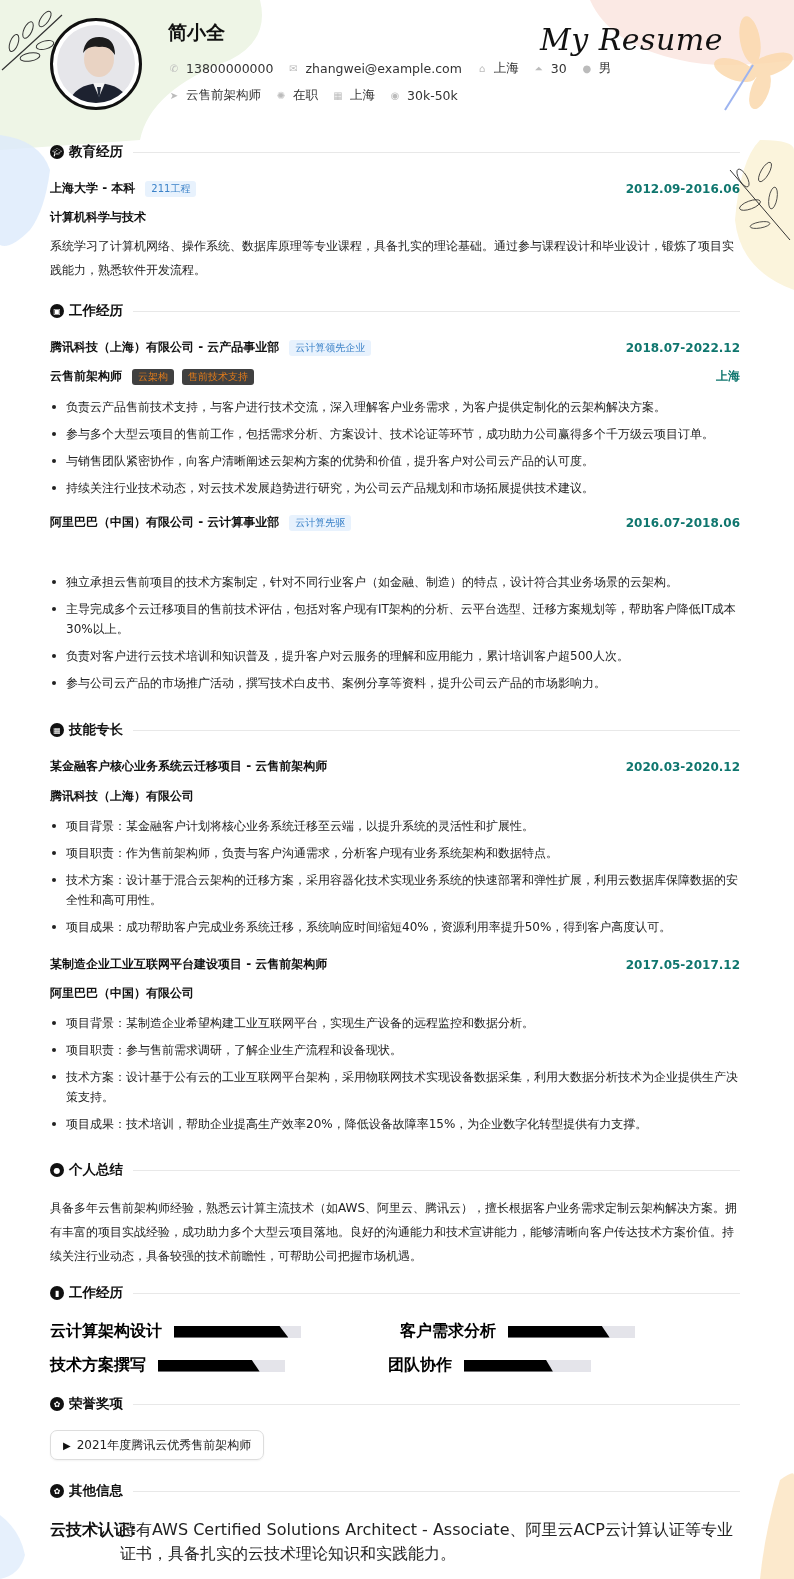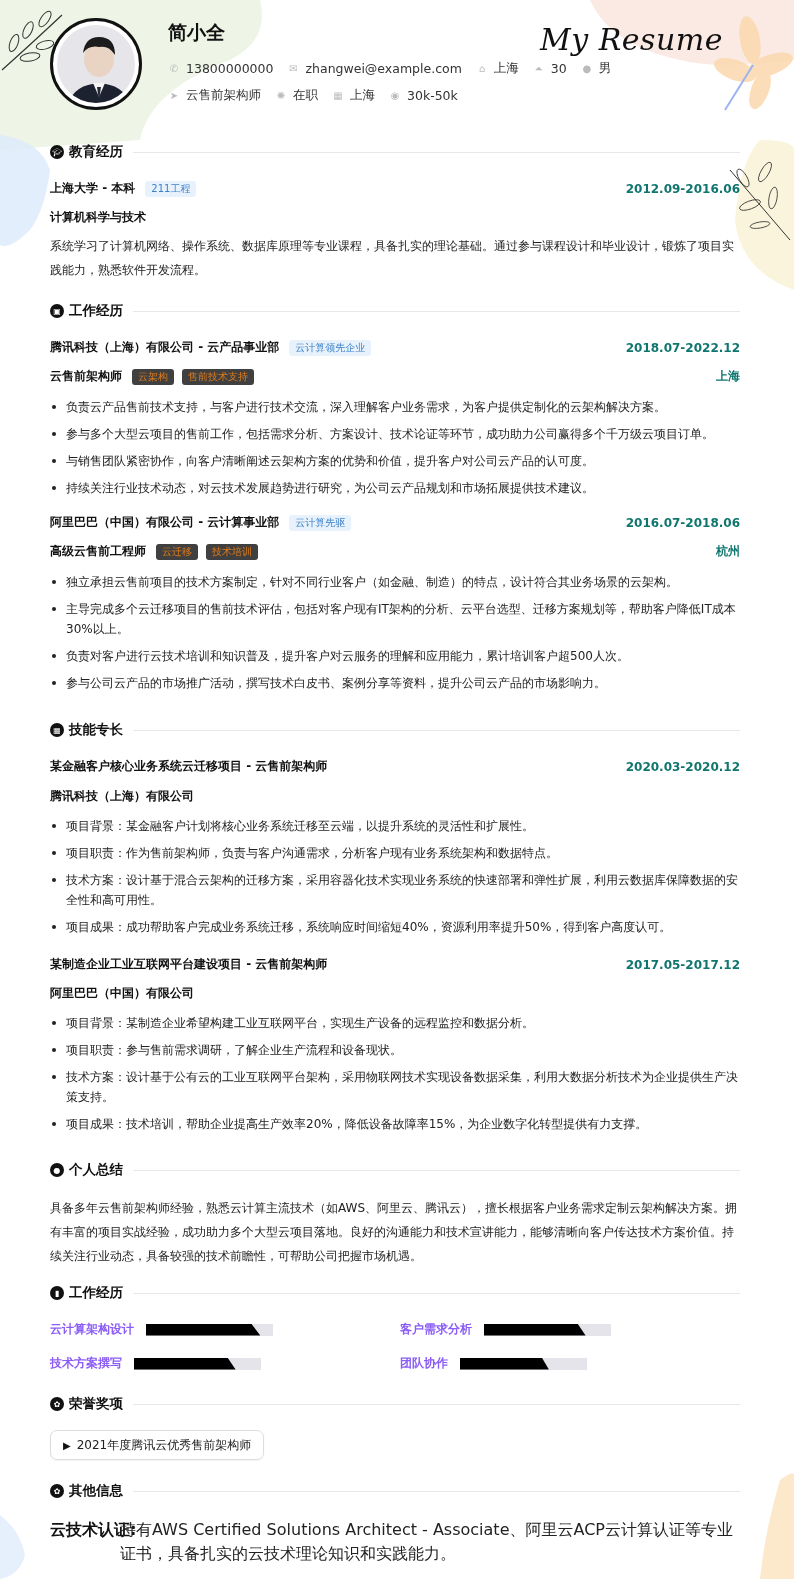--- a/index.html
+++ b/index.html
@@ -204,14 +204,6 @@
     </div>
     <span class="r">2016.07-2018.06</span>
   </div>
-  <div class="row" style="top:543px">
-    <div class="l">
-      <span>高级云售前工程师</span>
-      <span class="tag orange">云迁移</span>
-      <span class="tag orange">技术培训</span>
-    </div>
-    <span class="r">杭州</span>
-  </div>
   <ul class="bullets" style="top:572px">
     <li>独立承担云售前项目的技术方案制定，针对不同行业客户（如金融、制造）的特点，设计符合其业务场景的云架构。</li>
     <li>主导完成多个云迁移项目的售前技术评估，包括对客户现有IT架构的分析、云平台选型、迁移方案规划等，帮助客户降低IT成本30%以上。</li>

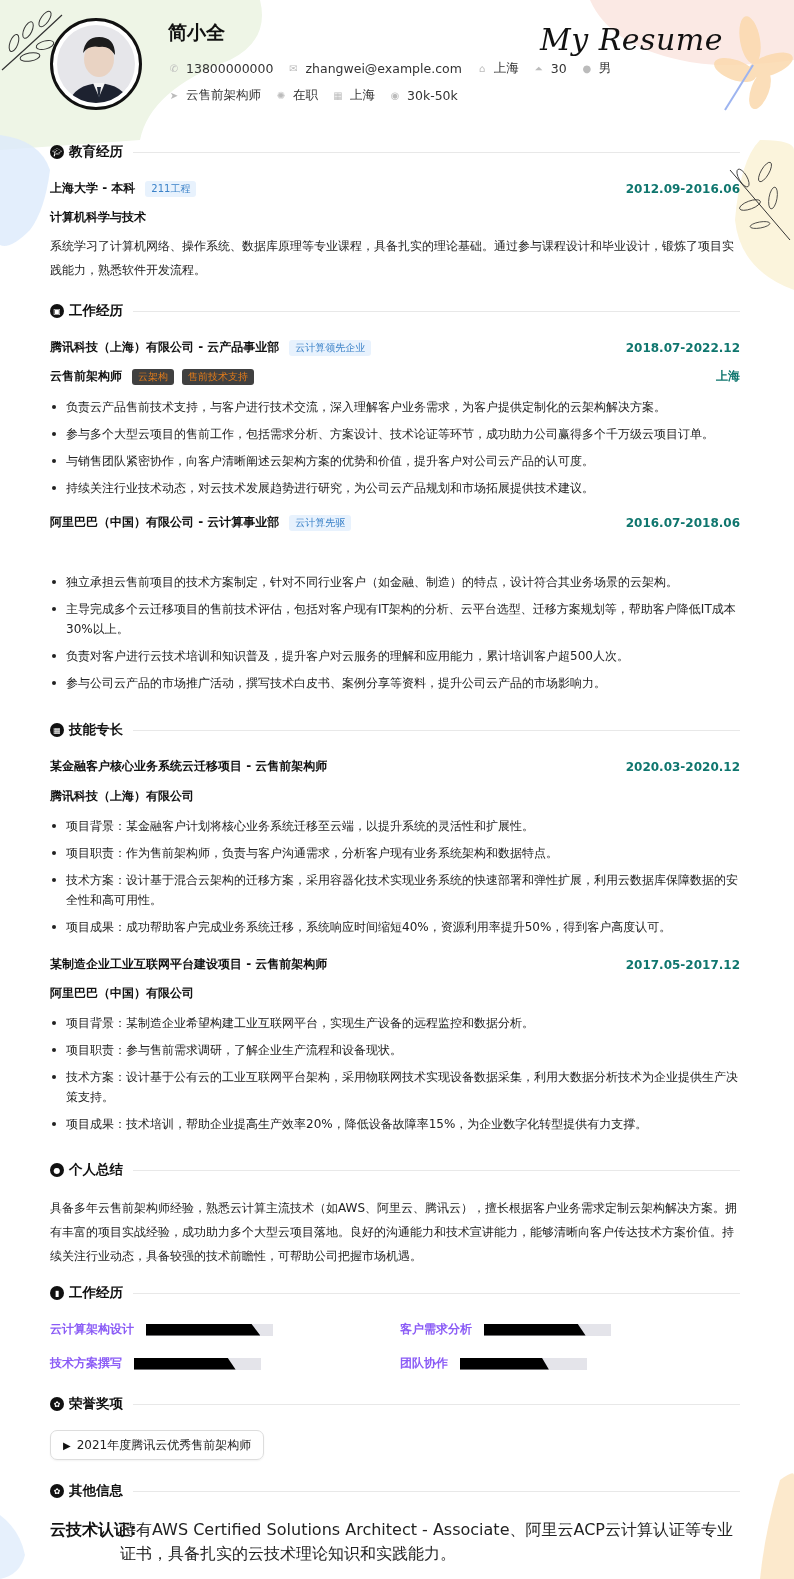--- a/index.html
+++ b/index.html
@@ -36,7 +36,7 @@
   .bullets li { position: relative; padding-left: 16px; line-height: 20px; margin-bottom: 7px; }
   .bullets li::before { content: ""; position: absolute; left: 2px; top: 8px; width: 4px; height: 4px; border-radius: 50%; background: #222; }
 
-  .skill { position: absolute; display: flex; align-items: center; font-size: 12px; font-weight: bold; color: #8b5cf6; }
+  .skill { position: absolute; display: flex; align-items: center; font-size: 16px; font-weight: bold; color: #000000; }
   .skill .bar { margin-left: 12px; width: 127px; height: 12px; background: #e4e4ea; position: relative; overflow: hidden; }
   .skill .fill { position: absolute; left: 0; top: 0; height: 100%; background: #000; clip-path: polygon(0 0, 92% 0, 100% 100%, 0 100%); }
 

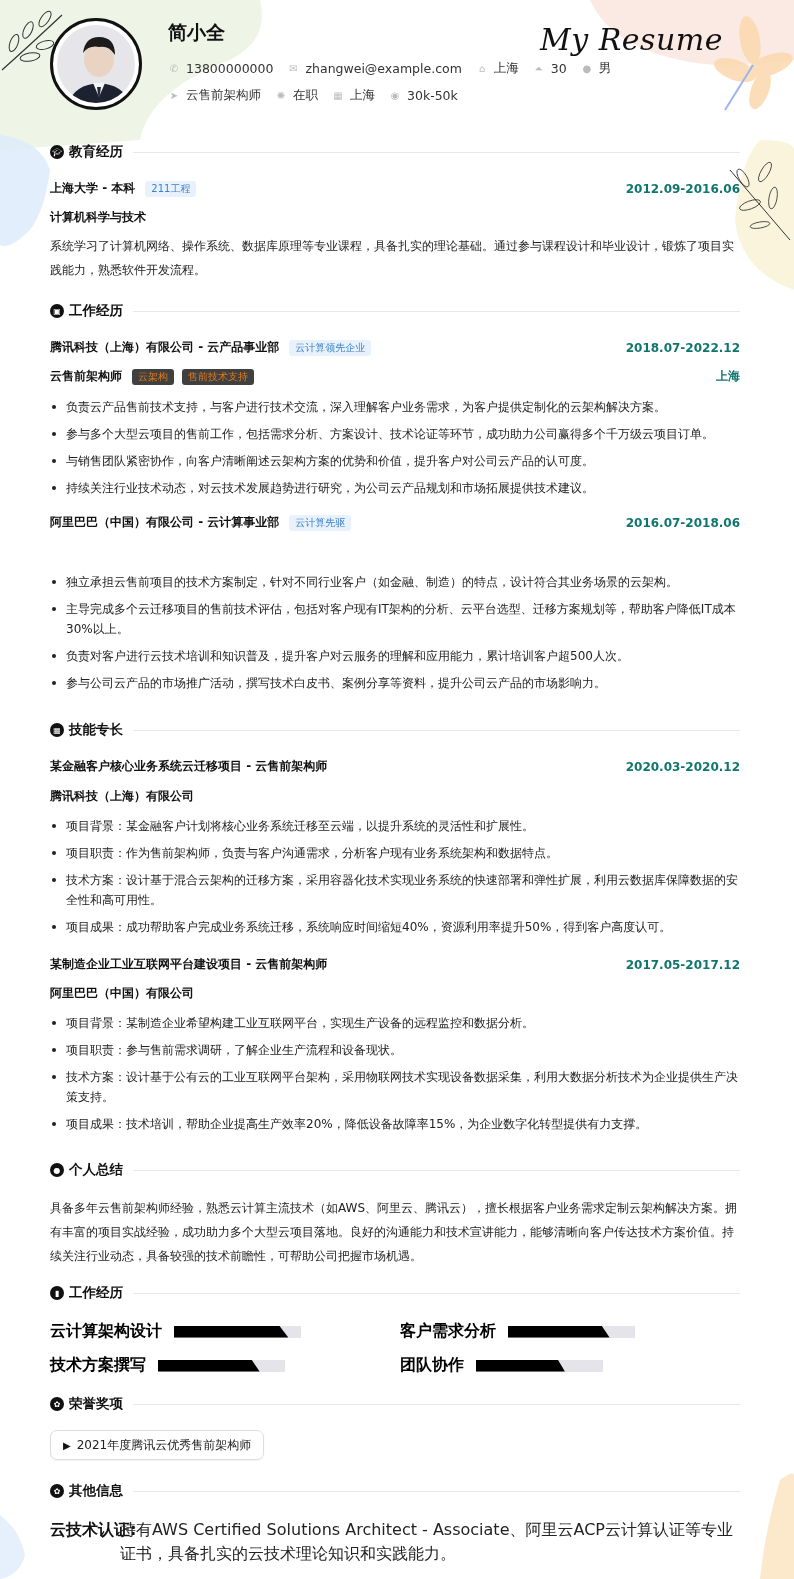--- a/index.html
+++ b/index.html
@@ -283,7 +283,7 @@
         <span class="fill" style="width:80%"></span>
       </span>
   </div>
-  <div class="skill" style="left:400px;top:1355px">
+  <div class="skill" style="left:388px;top:1355px">
     <span>团队协作</span>
     <span class="bar">
         <span class="fill" style="width:70%"></span>

